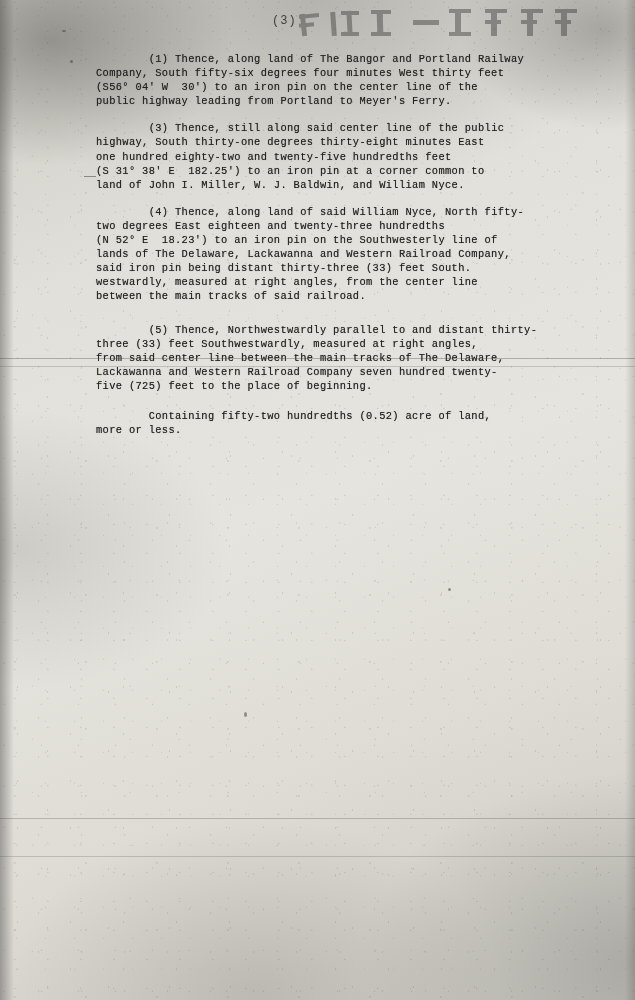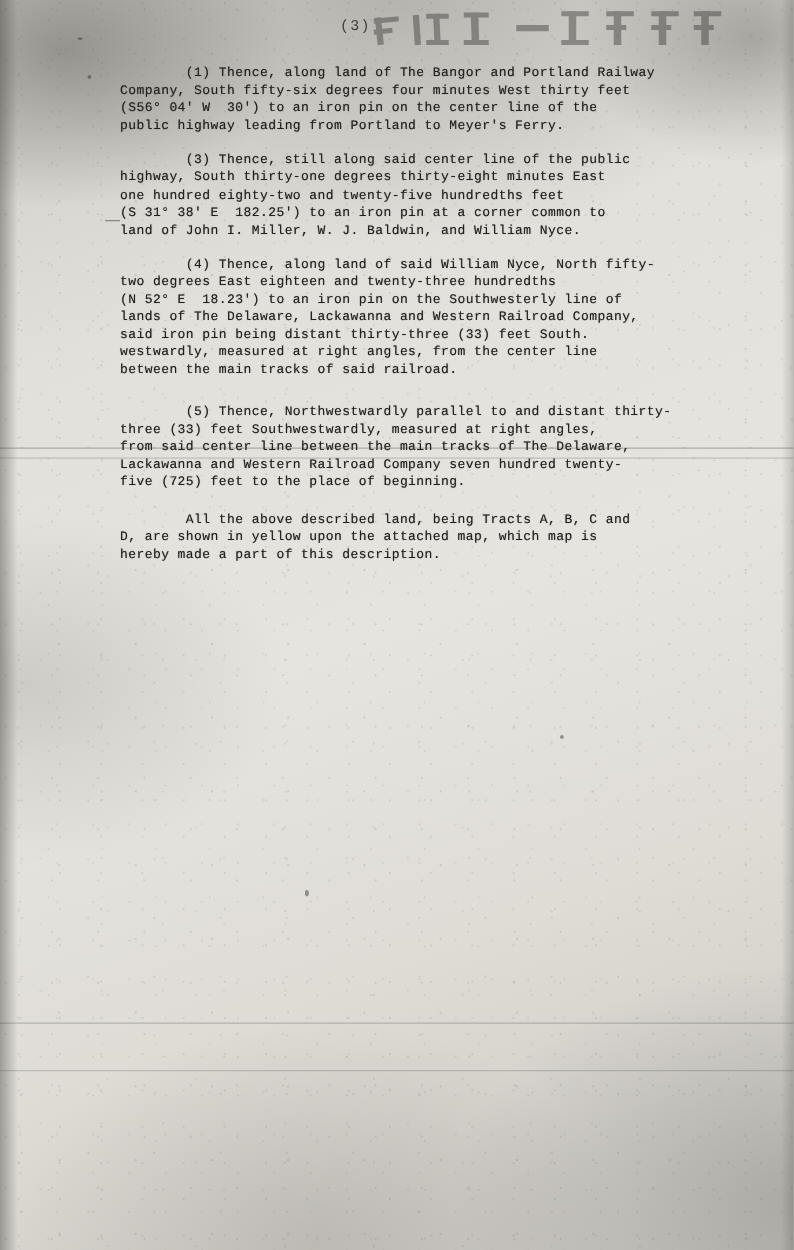--- a/index.html
+++ b/index.html
@@ -185,6 +185,8 @@
 from said center line between the main tracks of The Delaware,
 Lackawanna and Western Railroad Company seven hundred twenty-
 five (725) feet to the place of beginning.</p>
+      <p class="para" style="margin-top:16px">        Containing fifty-two hundredths (0.52) acre of land,
+more or less.</p>
       <p class="para" style="margin-top:16px">        All the above described land, being Tracts A, B, C and
 D, are shown in yellow upon the attached map, which map is
 hereby made a part of this description.</p>

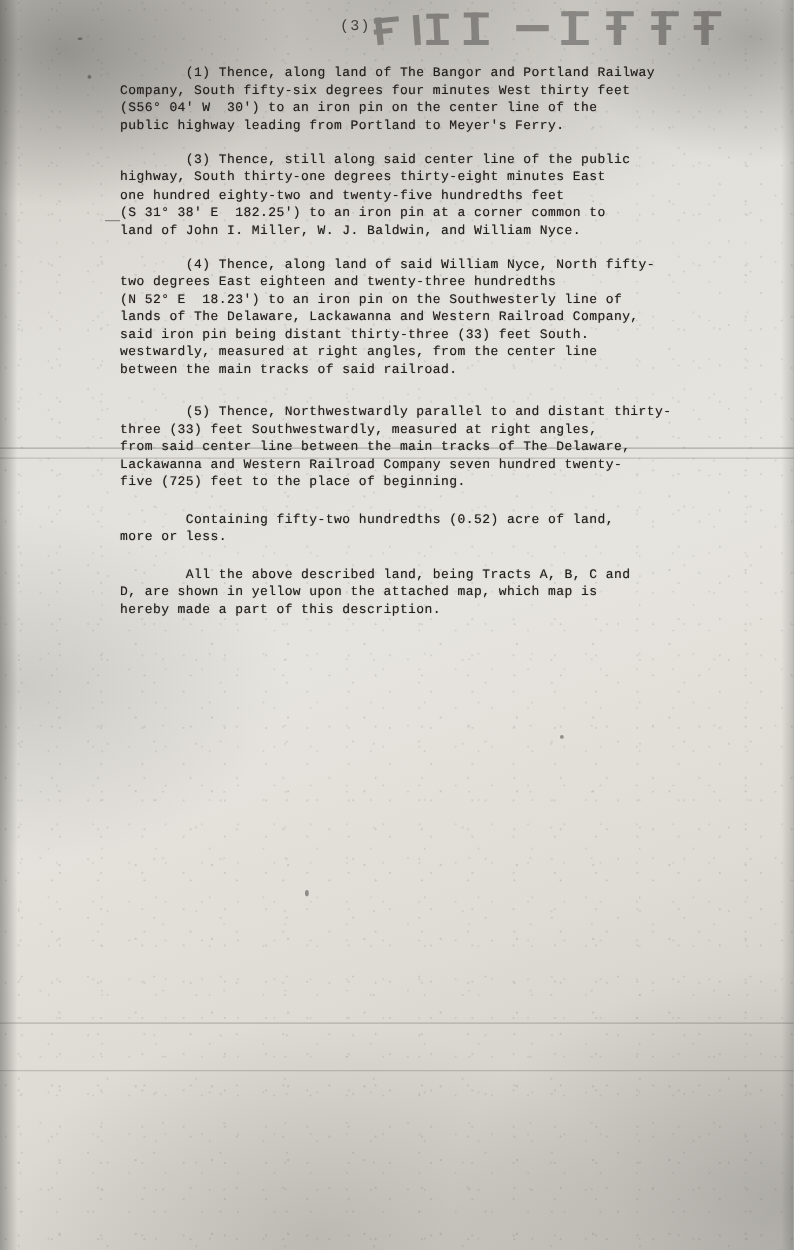--- a/index.html
+++ b/index.html
@@ -187,9 +187,6 @@
 five (725) feet to the place of beginning.</p>
       <p class="para" style="margin-top:16px">        Containing fifty-two hundredths (0.52) acre of land,
 more or less.</p>
-      <p class="para" style="margin-top:16px">        All the above described land, being Tracts A, B, C and
-D, are shown in yellow upon the attached map, which map is
-hereby made a part of this description.</p>
     </div>
 
     <div class="rule r1"></div>

